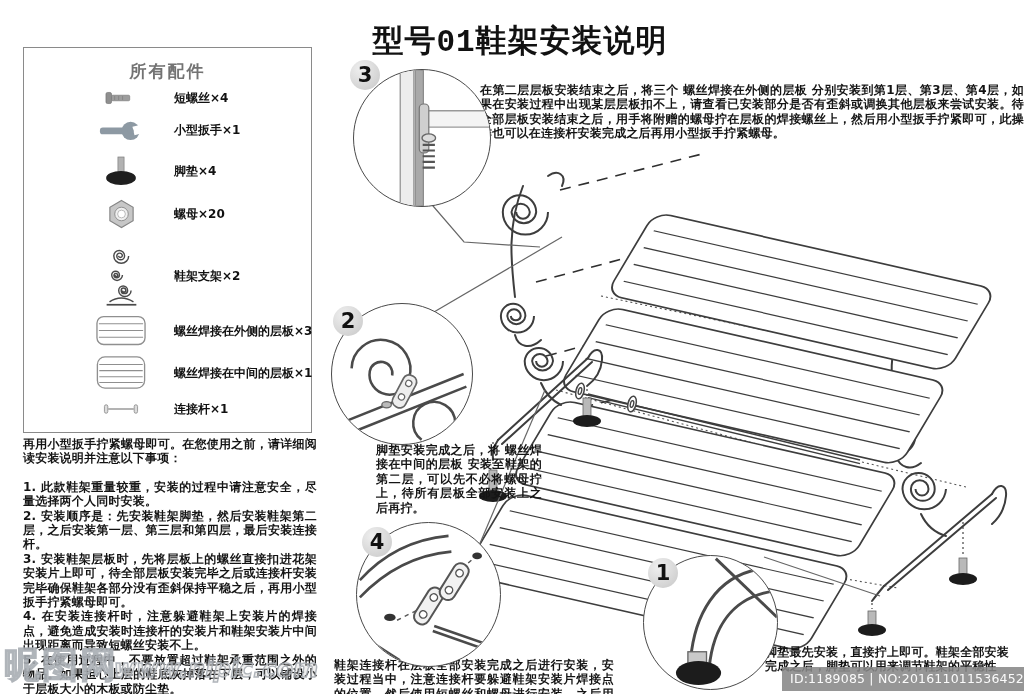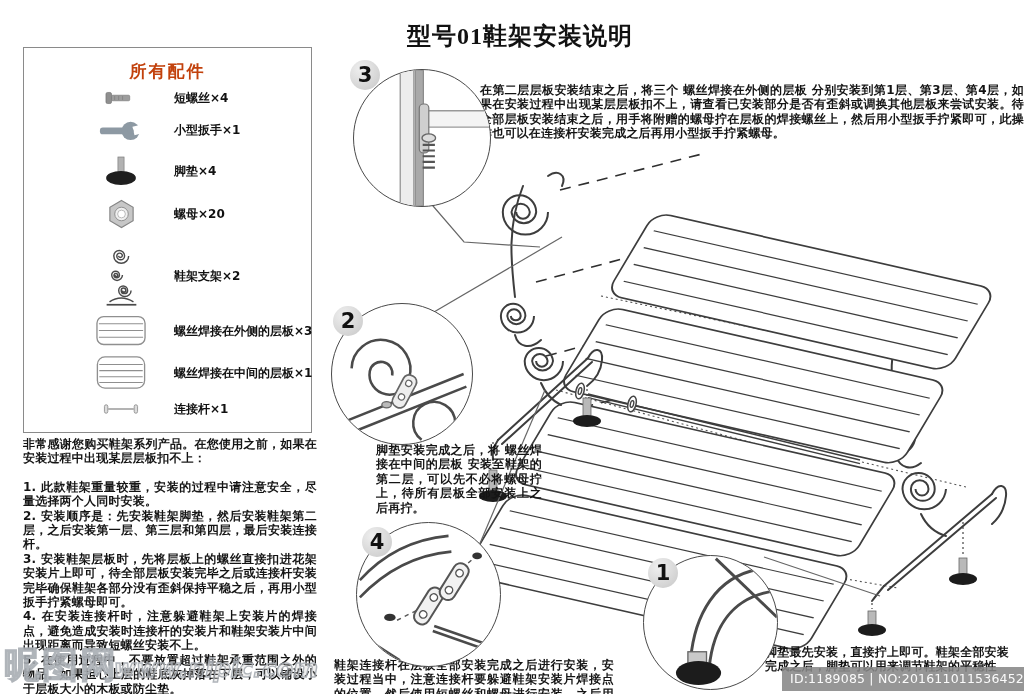--- a/index.html
+++ b/index.html
@@ -8,8 +8,8 @@
   .abs{position:absolute;}
   .txt{font-size:12px;line-height:14.4px;font-weight:600;color:#141414;
        text-align:justify;word-break:break-all;letter-spacing:0.2px;}
-  .title{font-family:Liberation Serif, serif;font-weight:700;
-         font-size:24px;color:#111;letter-spacing:1px;text-align:center;}
+  .title{font-family:Liberation Mono, monospace;font-weight:700;
+         font-size:31px;color:#111;letter-spacing:1px;text-align:center;}
   .panel{border:1.3px solid #8a8a8a;background:#fff;}
   .panel-title{font-size:17px;font-weight:700;color:#c2410c;text-align:center;letter-spacing:2px;}
   .part-row{position:absolute;left:0;width:100%;height:0;}

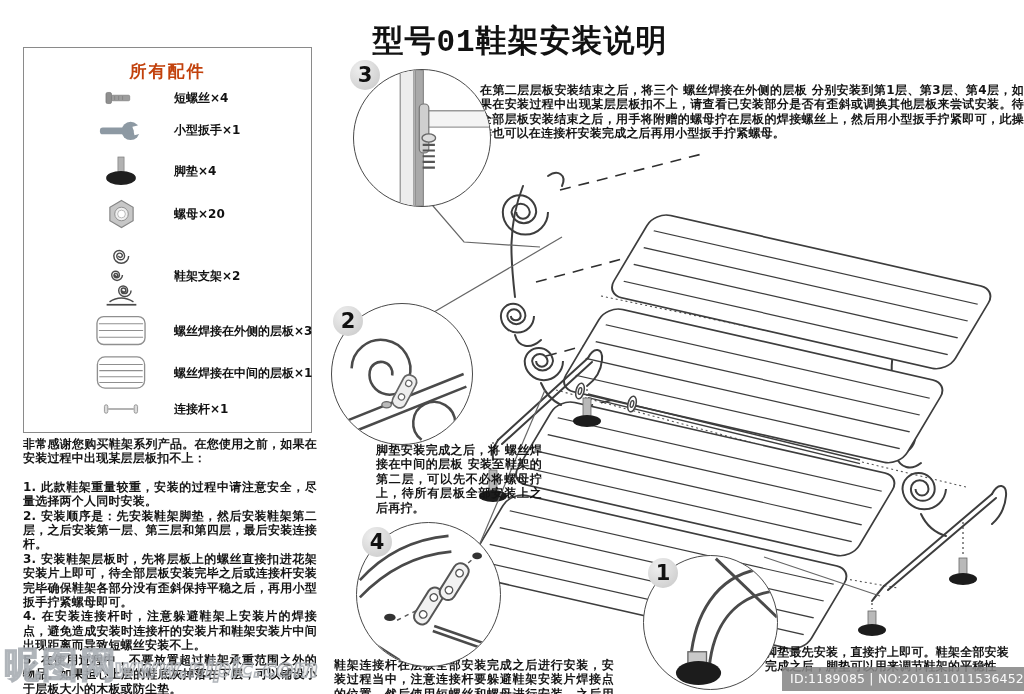--- a/index.html
+++ b/index.html
@@ -11,7 +11,7 @@
   .title{font-family:Liberation Mono, monospace;font-weight:700;
          font-size:31px;color:#111;letter-spacing:1px;text-align:center;}
   .panel{border:1.3px solid #8a8a8a;background:#fff;}
-  .panel-title{font-size:17px;font-weight:700;color:#c2410c;text-align:center;letter-spacing:2px;}
+  .panel-title{font-size:17px;font-weight:700;color:#737373;text-align:center;letter-spacing:2px;}
   .part-row{position:absolute;left:0;width:100%;height:0;}
   .part-ic{position:absolute;left:68px;top:0;width:58px;display:flex;justify-content:center;transform:translateY(-50%);}
   .part-label{position:absolute;left:150px;top:0;transform:translateY(-50%);

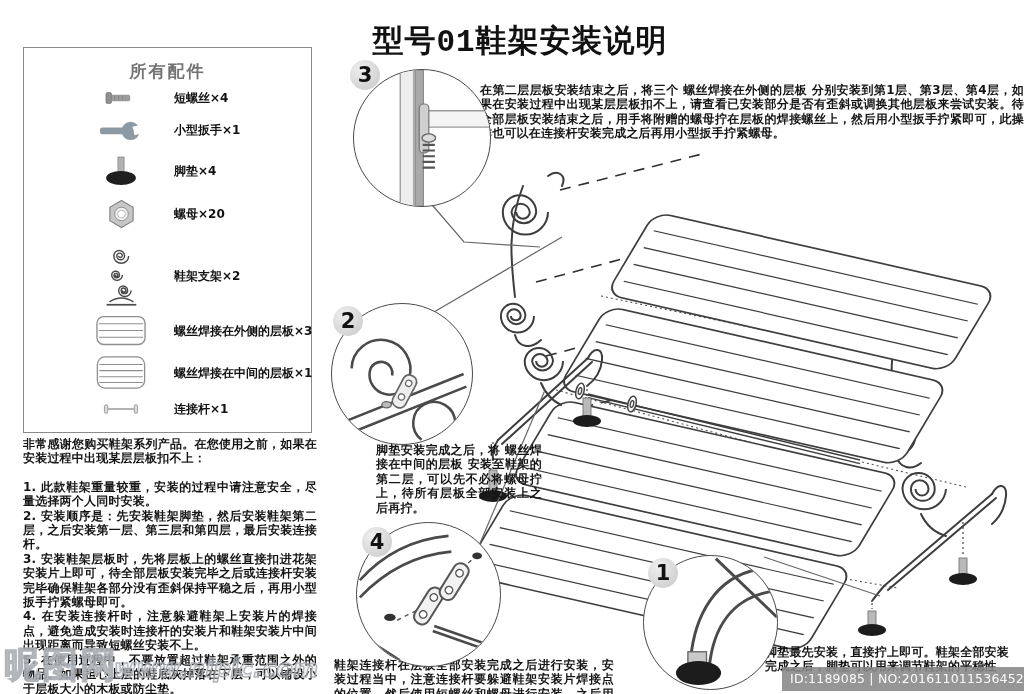--- a/index.html
+++ b/index.html
@@ -273,7 +273,7 @@
   </div>
 
   <div class="abs txt notes" style="left:23px;top:437px;width:294px;">
-    <p class="note-intro">非常感谢您购买鞋架系列产品。在您使用之前，如果在安装过程中出现某层层板扣不上：</p>
+    <p class="note-intro">再用小型扳手拧紧螺母即可。在您使用之前，请详细阅读安装说明并注意以下事项：</p>
   <p>1.  此款鞋架重量较重，安装的过程中请注意安全，尽量选择两个人同时安装。</p>
       <p>2.  安装顺序是：先安装鞋架脚垫，然后安装鞋架第二层，之后安装第一层、第三层和第四层，最后安装连接杆。</p>
       <p>3.  安装鞋架层板时，先将层板上的螺丝直接扣进花架安装片上即可，待全部层板安装完毕之后或连接杆安装完毕确保鞋架各部分没有歪斜保持平稳之后，再用小型扳手拧紧螺母即可。</p>

